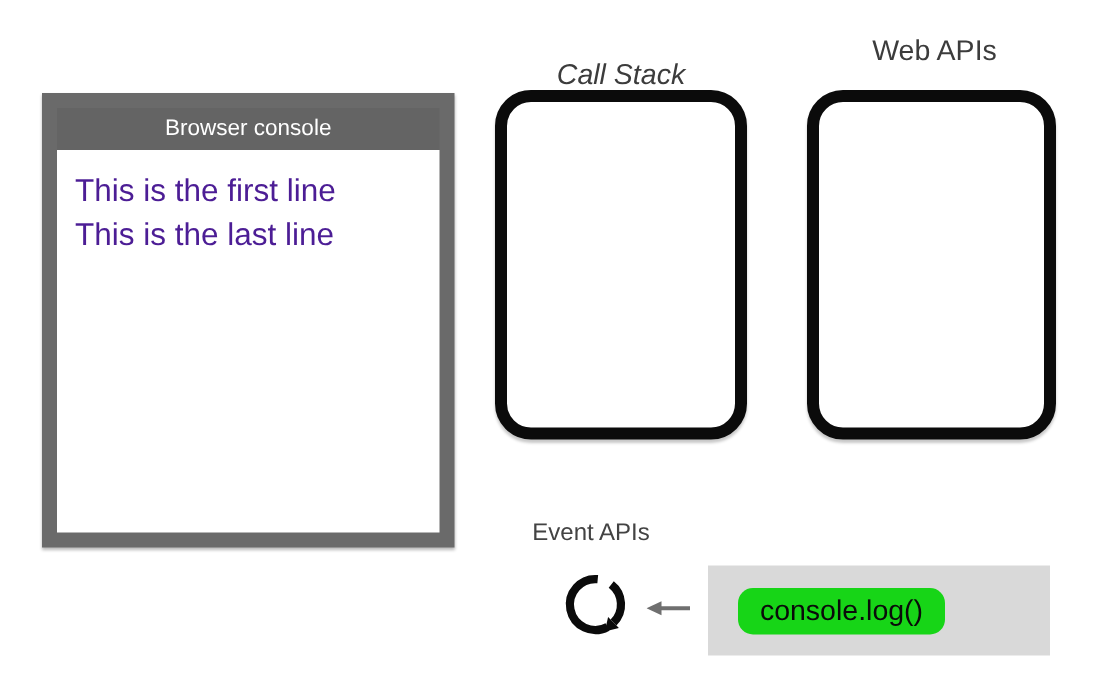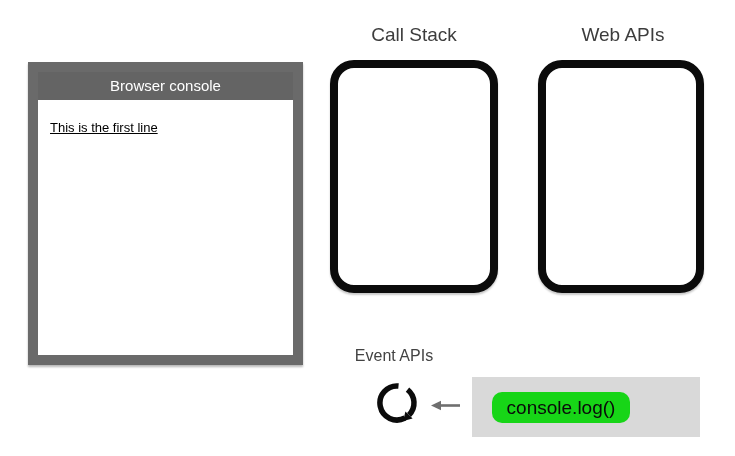--- a/index.html
+++ b/index.html
@@ -66,7 +66,7 @@
   .label.big { font-size: 19px; }
   .label.small { font-size: 16px; color: #434343; }
 
-  .call-stack-label { left: 330px; top: 24px; width: 168px; }
+  .call-stack-label { left: 330px; top: 40px; width: 168px; font-style: italic; }
   .web-apis-label  { left: 540px; top: 24px; width: 166px; }
   .event-loop-label { left: 344px; top: 347px; width: 100px; }
   .callback-queue-label { left: 510px; top: 347px; width: 150px; }

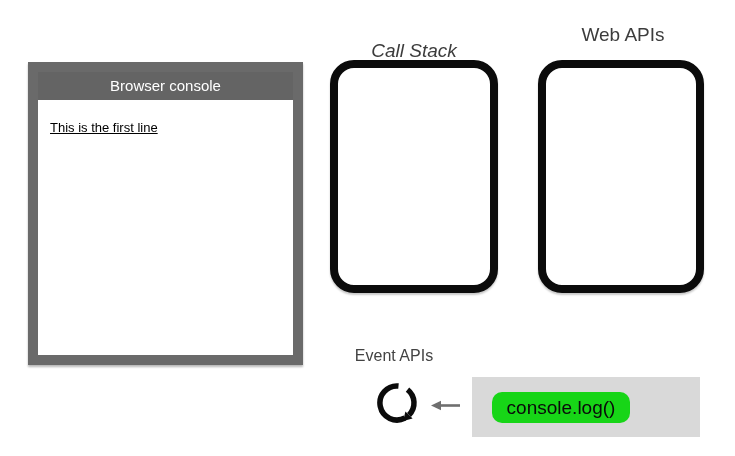--- a/index.html
+++ b/index.html
@@ -49,11 +49,10 @@
     box-sizing: border-box;
   }
   .console-line {
-    font-size: 13px;
+    font-size: 21px;
     line-height: 29px;
-    color: #000000;
+    color: #4c1d95;
     white-space: nowrap;
-    text-decoration: underline;
   }
 
   

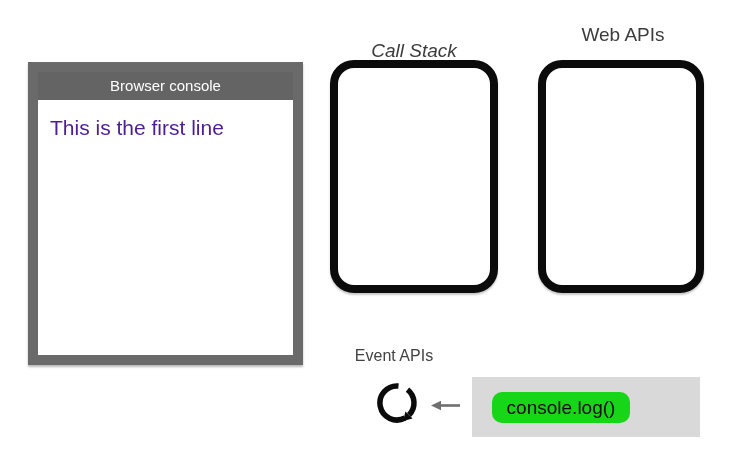--- a/index.html
+++ b/index.html
@@ -136,6 +136,7 @@
     </div>
     <div class="console-body">
       <div class="console-line">This is the first line</div>
+      <div class="console-line">This is the last line</div>
     </div>
   </div>
 

